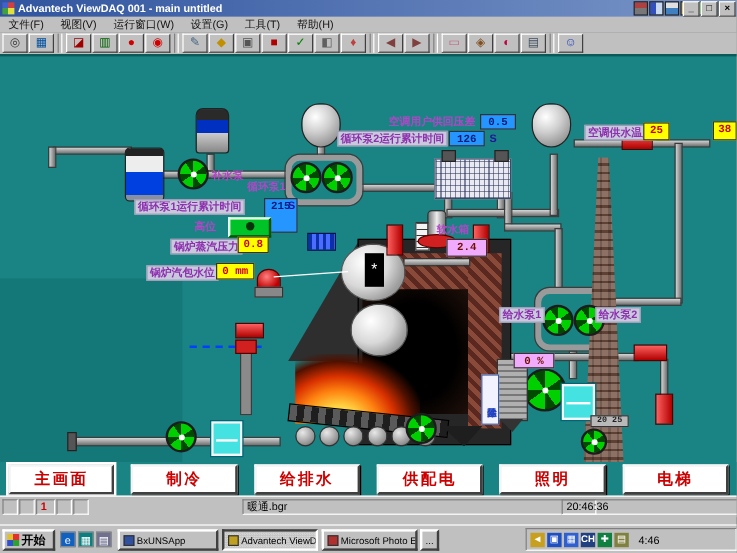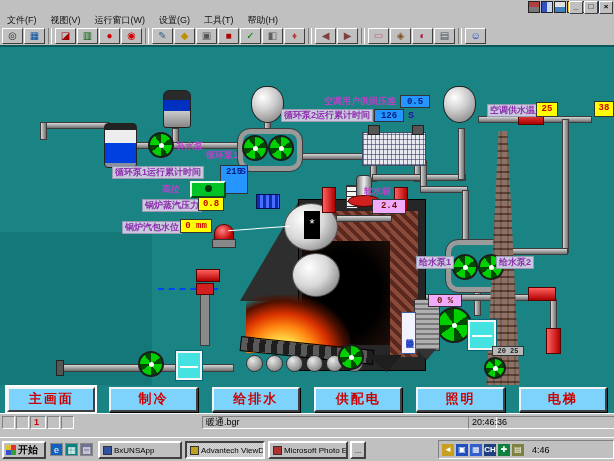--- a/index.html
+++ b/index.html
@@ -128,6 +128,10 @@
 
 <div id="stage">
 
+  <div class="titlebar">
+    <span class="appico"></span>
+    <span>Advantech ViewDAQ 001 - main untitled</span>
+  </div>
   <div class="tb-band">
     <span class="bico" style="background:linear-gradient(#b04040 50%,#777 50%)"></span>
     <span class="bico" style="background:linear-gradient(90deg,#3050c0 50%,#c8d8f0 50%)"></span>

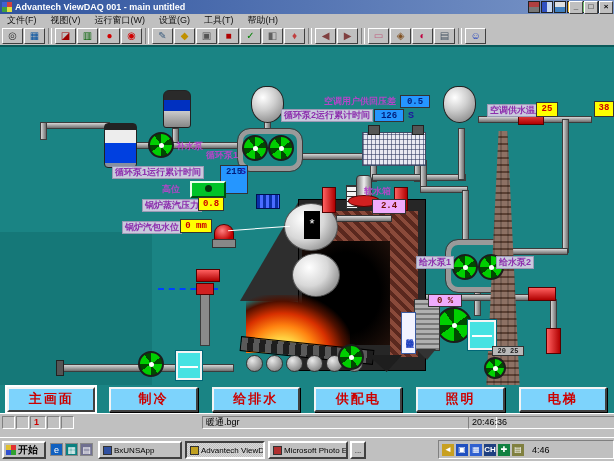--- a/index.html
+++ b/index.html
@@ -98,7 +98,7 @@
   .flange{position:absolute;background:#555;border:1px solid #222;}
   
   #navrow{position:absolute;left:0;top:385px;width:614px;height:28px;background:#1a8484;display:flex;align-items:center;}
-  .navbtn{height:25px;margin:0 7px;flex:1;background:#7dd3fc;color:#cc0000;font-weight:bold;font-size:13px;
+  .navbtn{height:25px;margin:0 7px;flex:1;background:#ffffff;color:#cc0000;font-weight:bold;font-size:13px;
     border:2px solid;border-color:#f4f4f4 #404040 #404040 #f4f4f4;box-shadow:1px 1px 0 #000;
     display:flex;align-items:center;justify-content:center;letter-spacing:2px;white-space:nowrap;box-sizing:border-box;}
   .navbtn.active{outline:2px solid #fff;}

